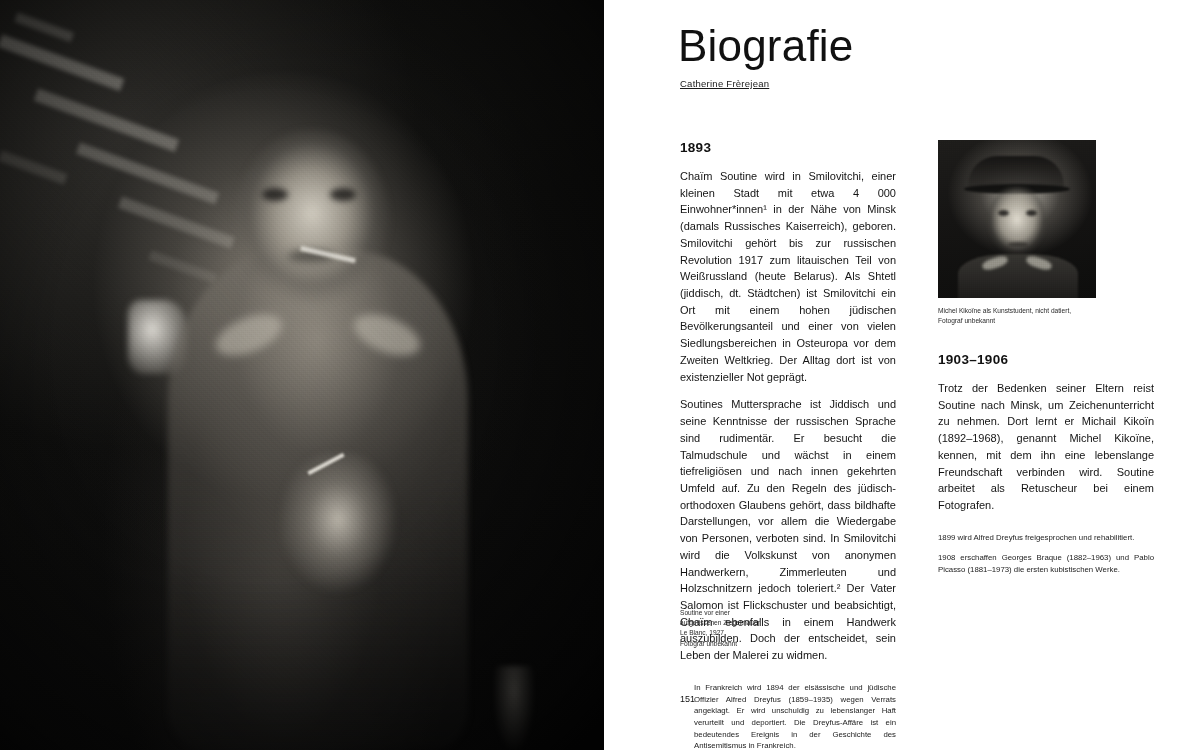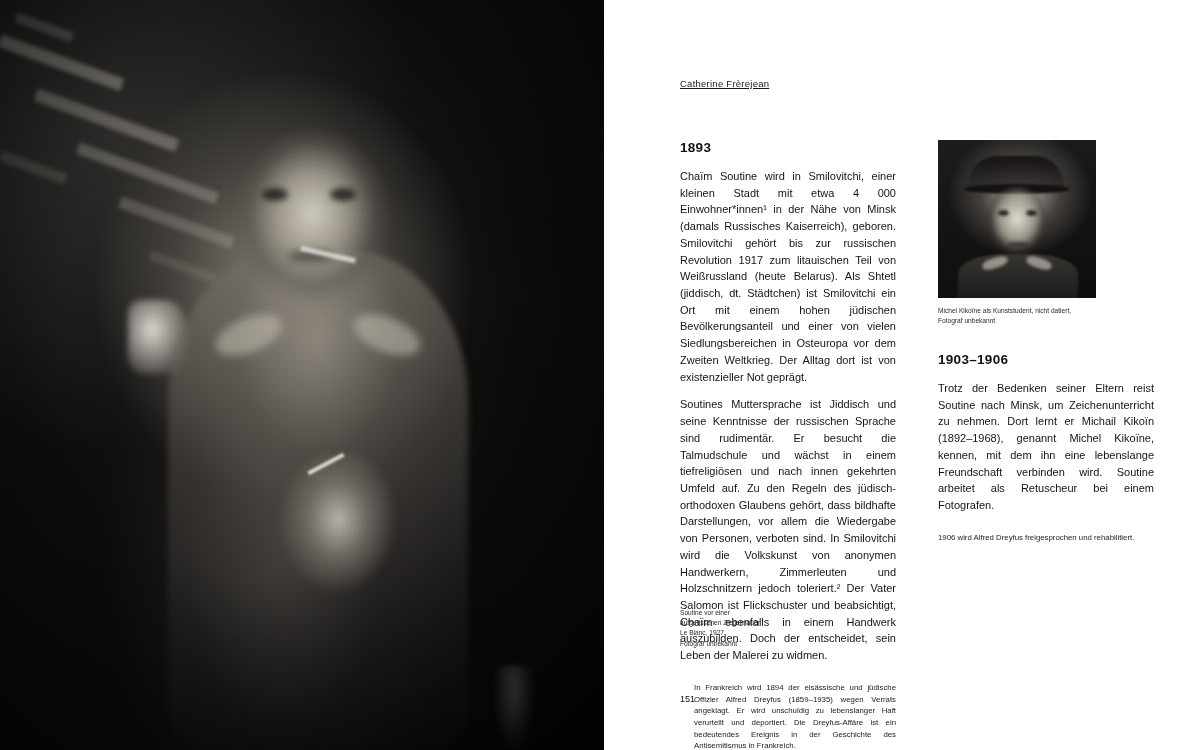--- a/index.html
+++ b/index.html
@@ -344,6 +344,7 @@
 
   <div class="right-page">
 
+    <div class="title">Biografie</div>
     <div class="subtitle">Catherine Frèrejean</div>
 
     <div class="col-left">

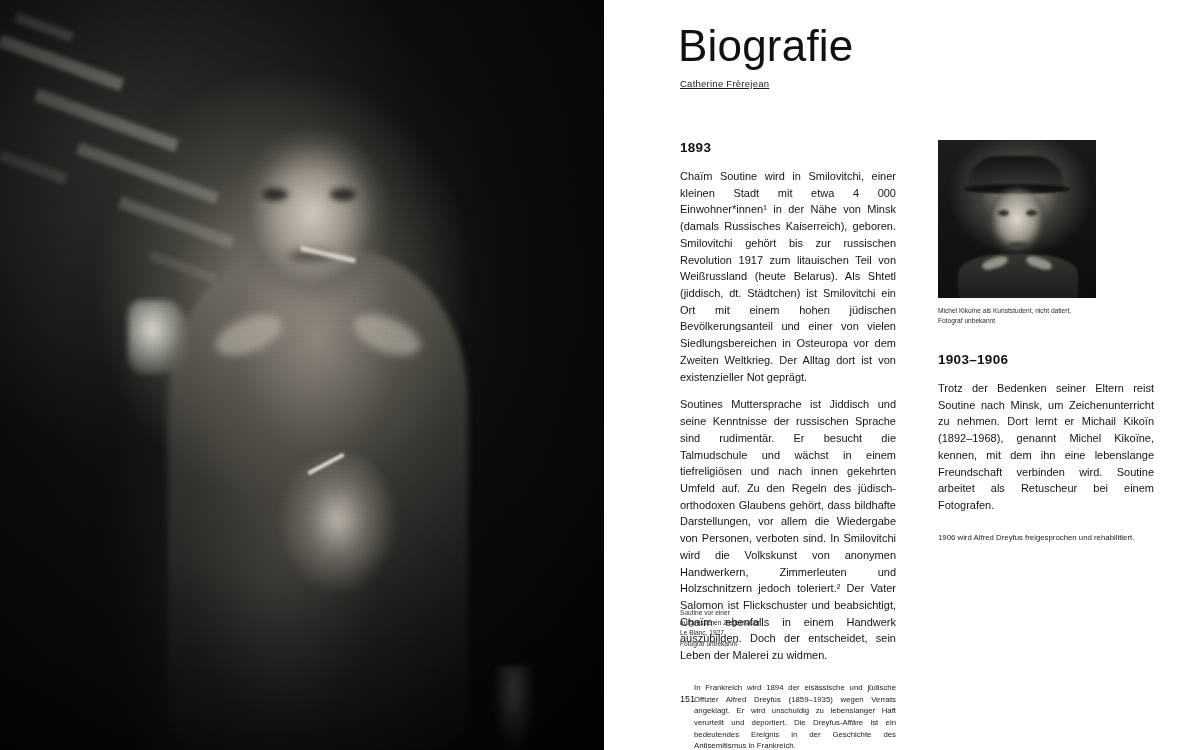--- a/index.html
+++ b/index.html
@@ -378,7 +378,7 @@
       <div class="year">1903–1906</div>
       <p class="body">Trotz der Bedenken seiner Eltern reist Soutine nach Minsk, um Zeichenunterricht zu nehmen. Dort lernt er Michail Kikoïn (1892–1968), genannt Michel Kikoïne, kennen, mit dem ihn eine lebenslange Freundschaft verbinden wird. Soutine arbeitet als Retuscheur bei einem Fotografen.</p>
       <div class="sidebox">
-        <p>1906 wird Alfred Dreyfus freigesprochen und rehabilitiert.</p>
+        <p>1899 wird Alfred Dreyfus freigesprochen und rehabilitiert.</p>
       </div>
     </div>
 

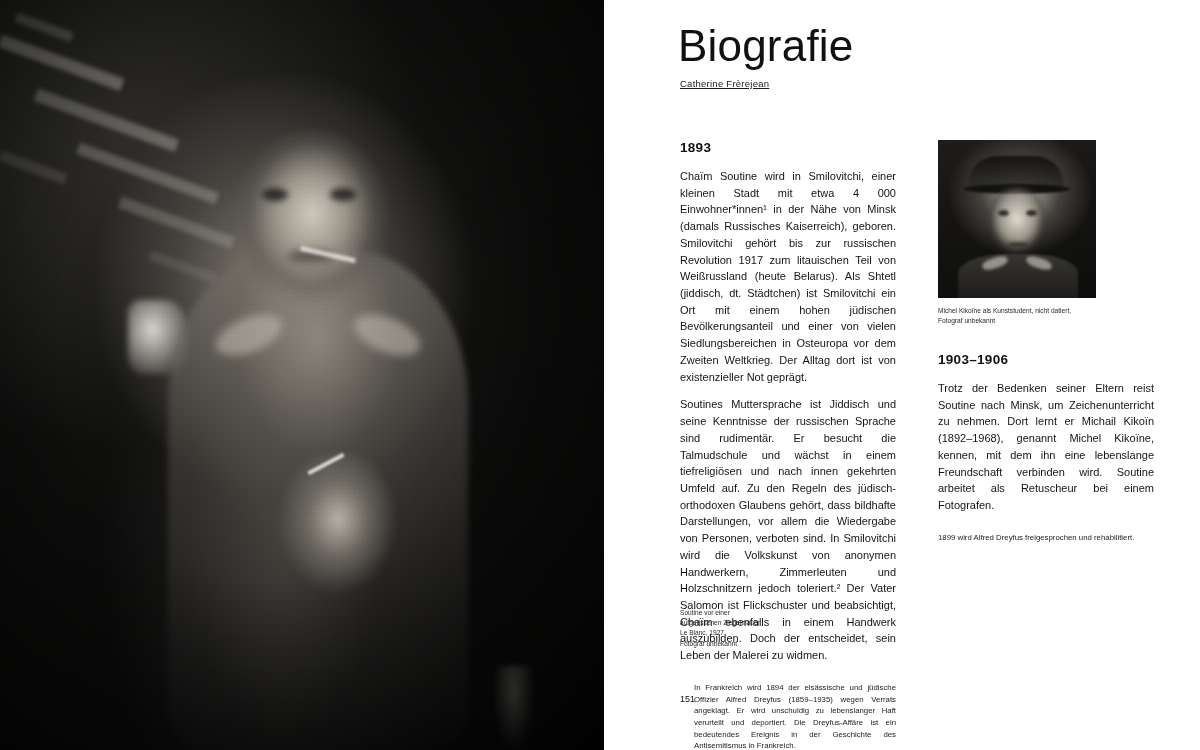--- a/index.html
+++ b/index.html
@@ -379,6 +379,7 @@
       <p class="body">Trotz der Bedenken seiner Eltern reist Soutine nach Minsk, um Zeichenunterricht zu nehmen. Dort lernt er Michail Kikoïn (1892–1968), genannt Michel Kikoïne, kennen, mit dem ihn eine lebenslange Freundschaft verbinden wird. Soutine arbeitet als Retuscheur bei einem Fotografen.</p>
       <div class="sidebox">
         <p>1899 wird Alfred Dreyfus freigesprochen und rehabilitiert.</p>
+        <p>1908 erschaffen Georges Braque (1882–1963) und Pablo Picasso (1881–1973) die ersten kubistischen Werke.</p>
       </div>
     </div>
 

